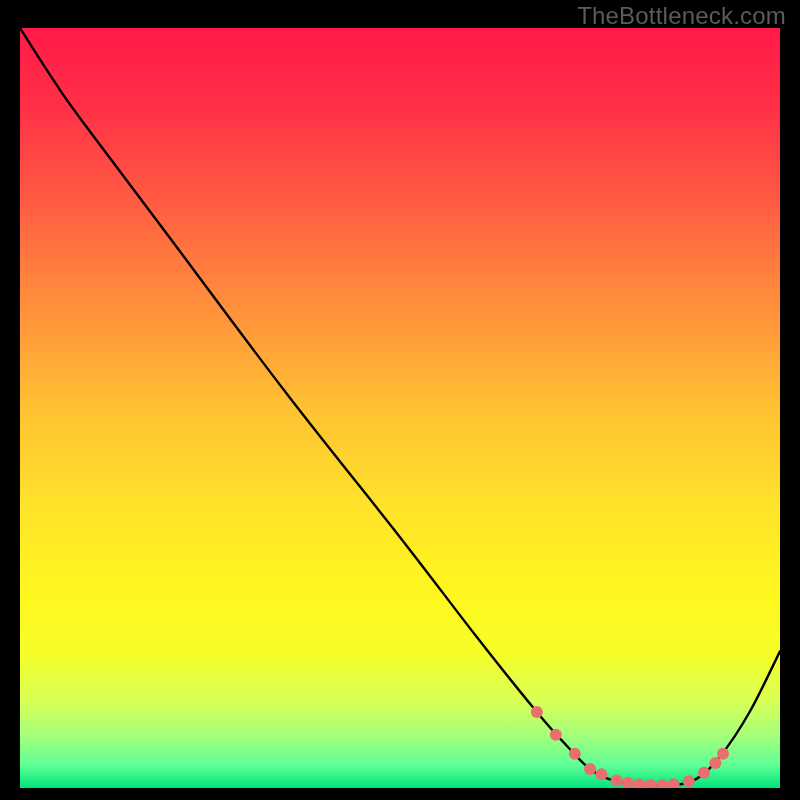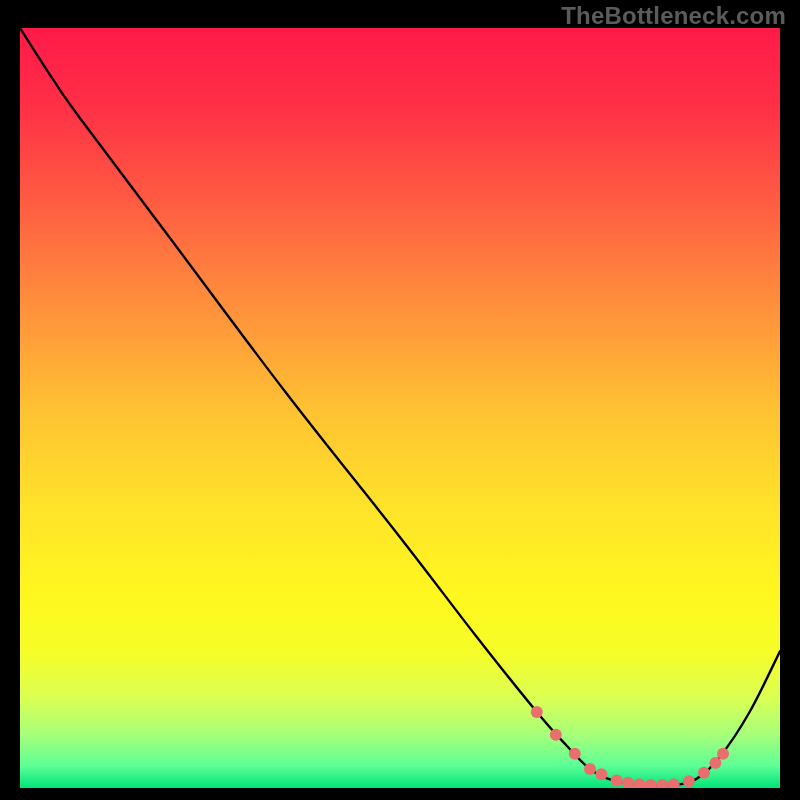--- a/index.html
+++ b/index.html
@@ -23,7 +23,7 @@
     right: 14px;
     color: #5b5b5b;
     font-size: 24px;
-    font-weight: 700;
+    font-weight: 400;
     letter-spacing: 0.2px;
     user-select: none;
   }

